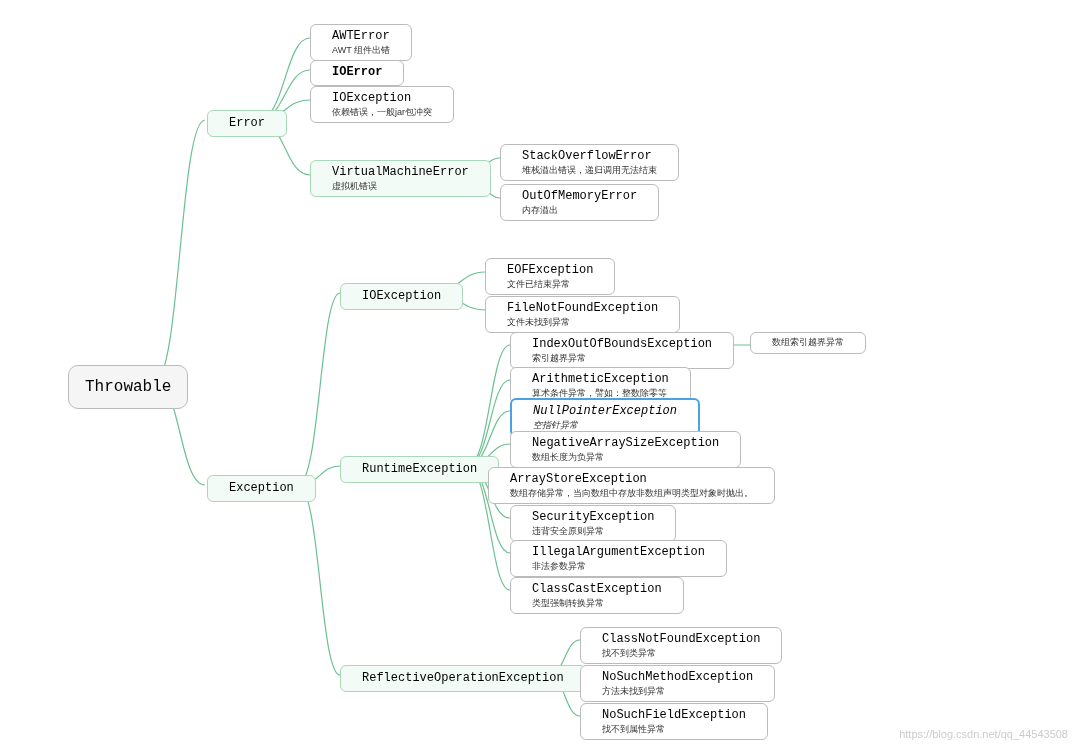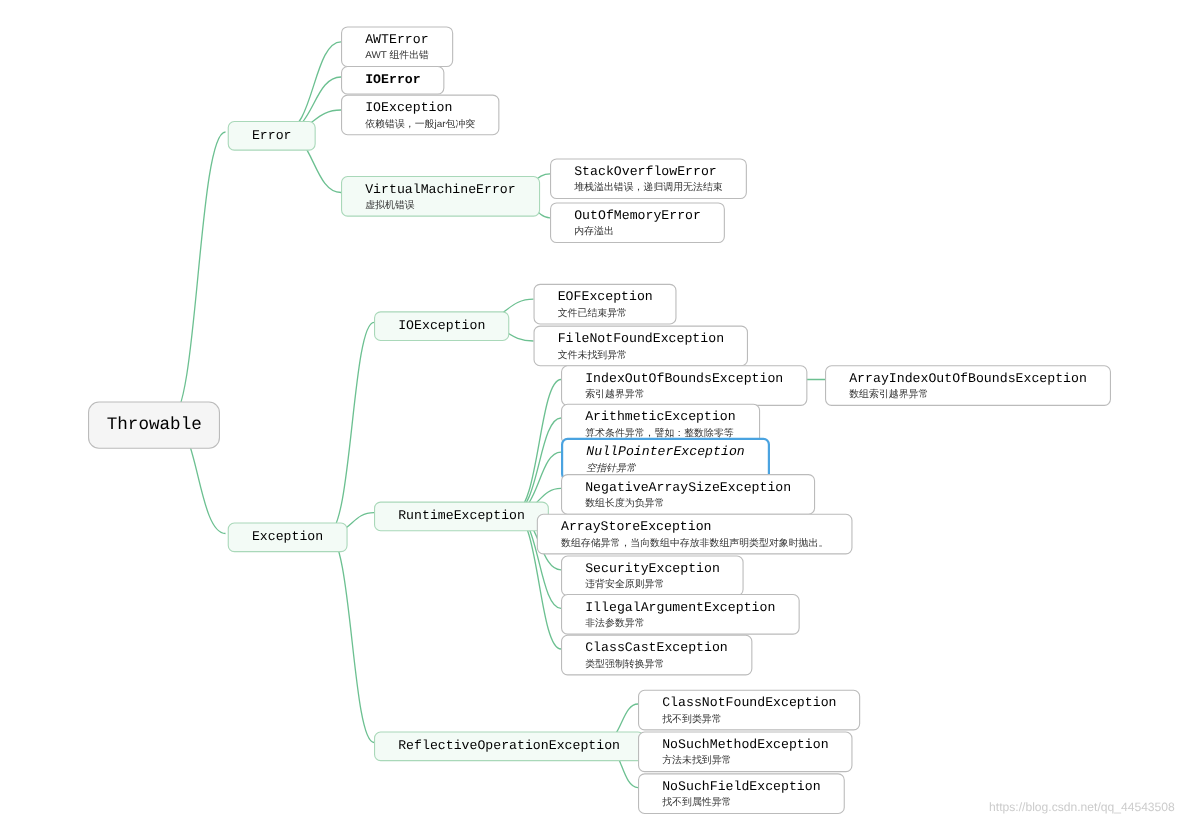--- a/index.html
+++ b/index.html
@@ -188,7 +188,6 @@
   <div class="sub">索引越界异常</div>
 </div>
 <div class="node" style="left:750px;top:332px">
-  <div class="title">ArrayIndexOutOfBoundsException</div>
   <div class="sub">数组索引越界异常</div>
 </div>
 <div class="node" style="left:510px;top:367px">

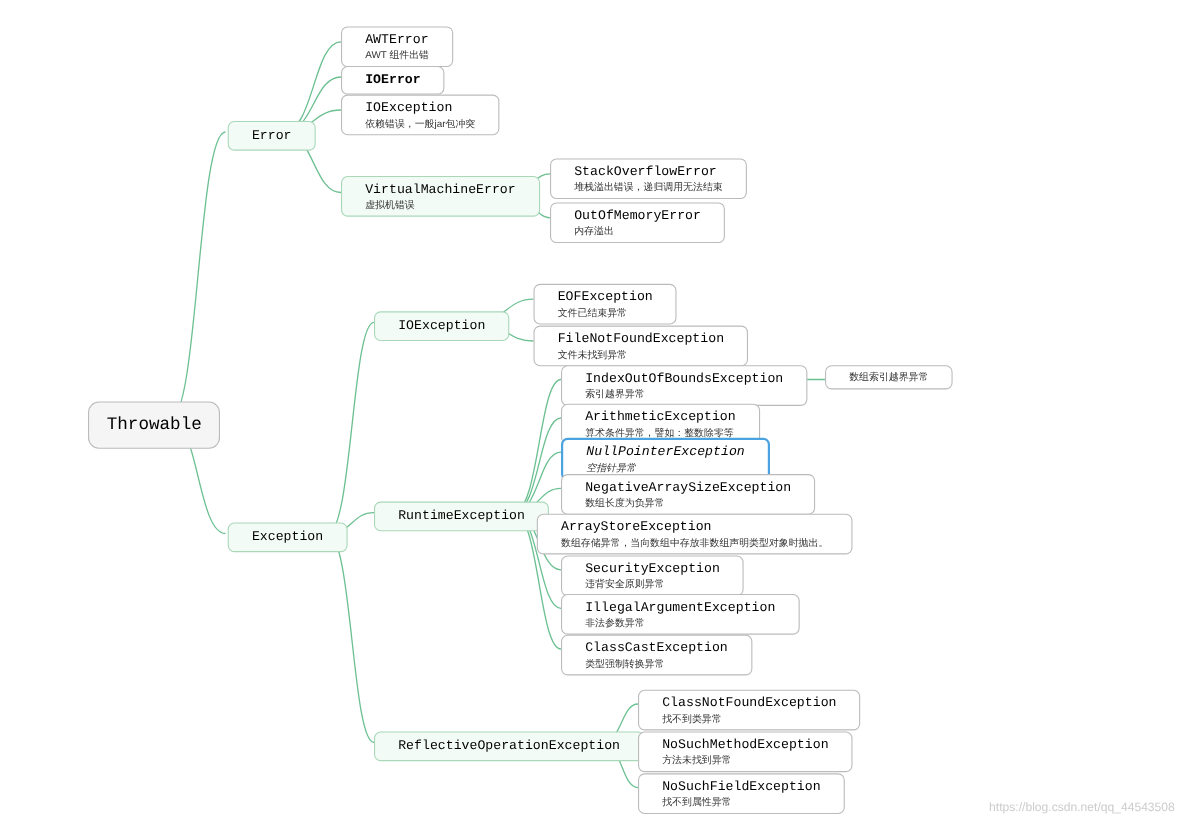--- a/index.html
+++ b/index.html
@@ -27,7 +27,6 @@
     background: #f5f5f5;
     font-size: 16px;
     padding: 10px 16px;
-    margin-left: 12px;
   }
   .green {
     border: 1px solid #a9d8b9;

